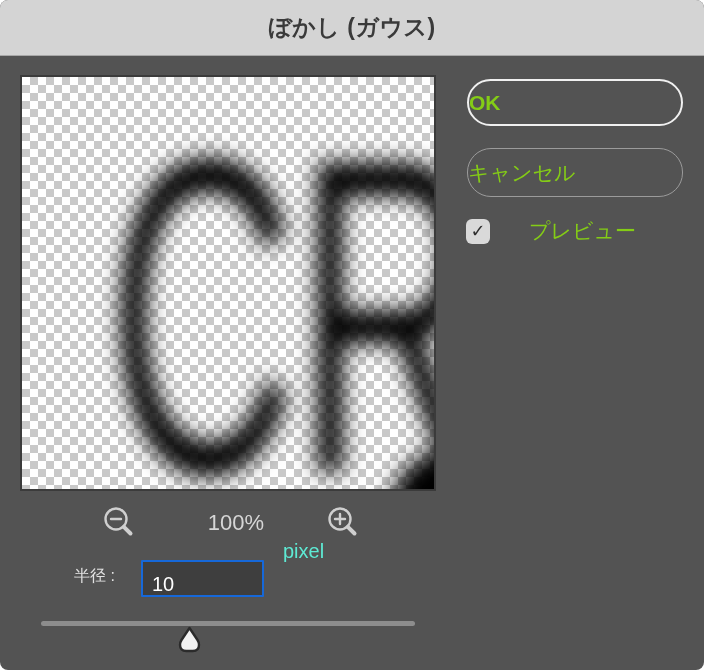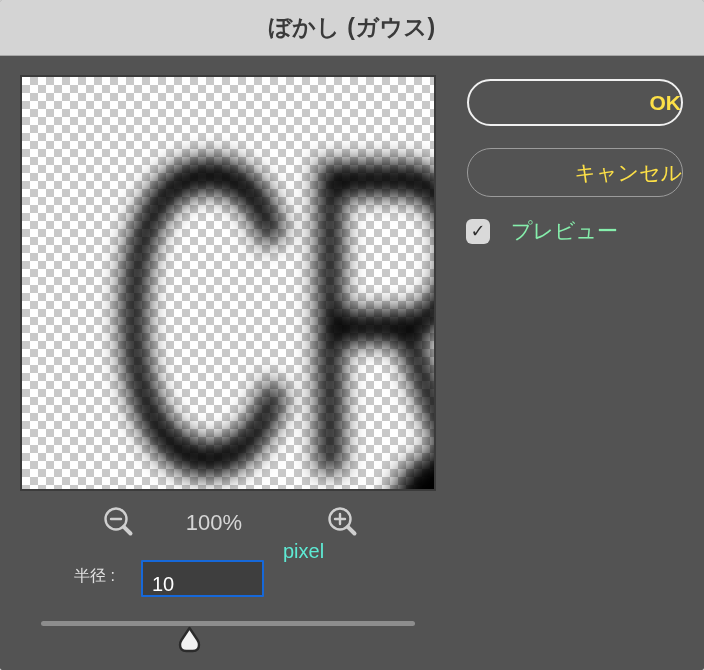--- a/index.html
+++ b/index.html
@@ -12,7 +12,7 @@
     position:relative;
     width:704px; height:670px;
     background:#535353;
-    border-radius:2px;
+    border-radius:8px;
     overflow:hidden;
   }
   

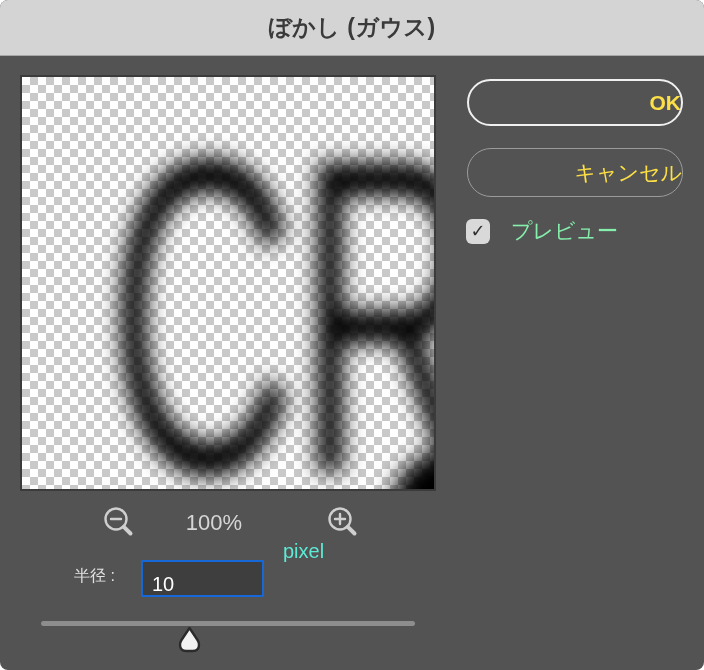--- a/index.html
+++ b/index.html
@@ -46,8 +46,8 @@
     box-sizing:border-box;
     border-radius:24px;
     background:transparent;
-    color:#fde047;
-    display:flex; align-items:center; justify-content:flex-end;
+    color:#84cc16;
+    display:flex; align-items:center; justify-content:flex-start;
     font-size:21px;
     cursor:pointer;
     user-select:none;

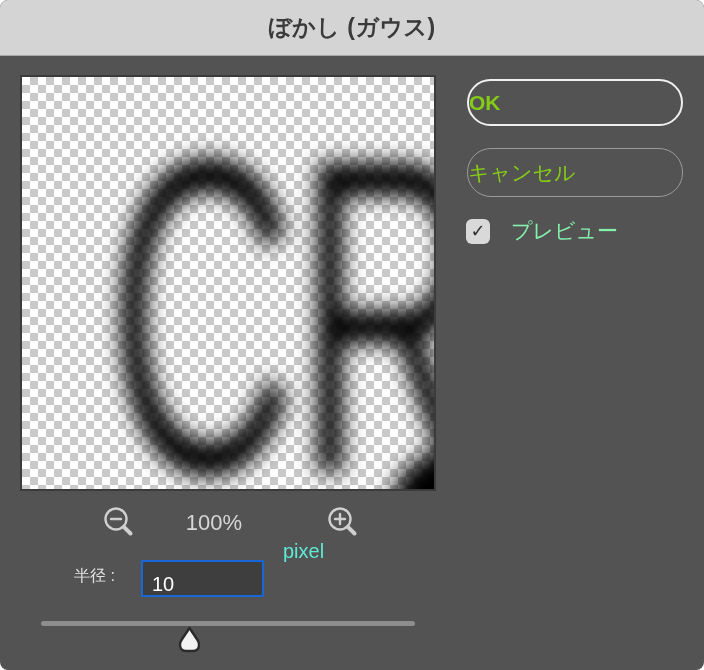--- a/index.html
+++ b/index.html
@@ -74,8 +74,8 @@
     cursor:pointer;
   }
   .checkbox-label{
-    margin-left:21px;
-    color:#86efac; font-size:21px;
+    margin-left:39px;
+    color:#84cc16; font-size:21px;
   }
   
   .zoom-btn{

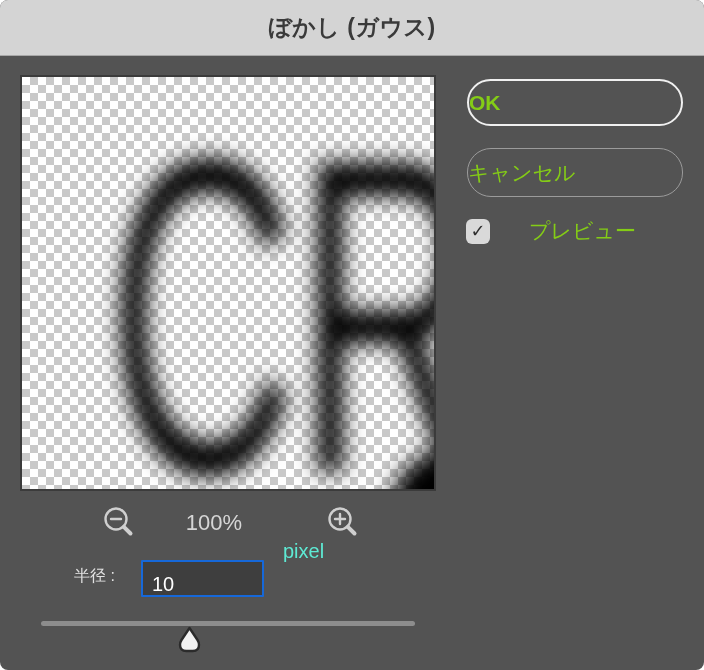--- a/index.html
+++ b/index.html
@@ -87,7 +87,7 @@
   .zoom-out-btn{ left:102px; }
   .zoom-in-btn{ left:326px; }
   .zoom-level{
-    position:absolute; left:164px; top:510px; width:100px;
+    position:absolute; left:186px; top:510px; width:100px;
     text-align:center;
     color:#d6d6d6; font-size:22px;
   }

